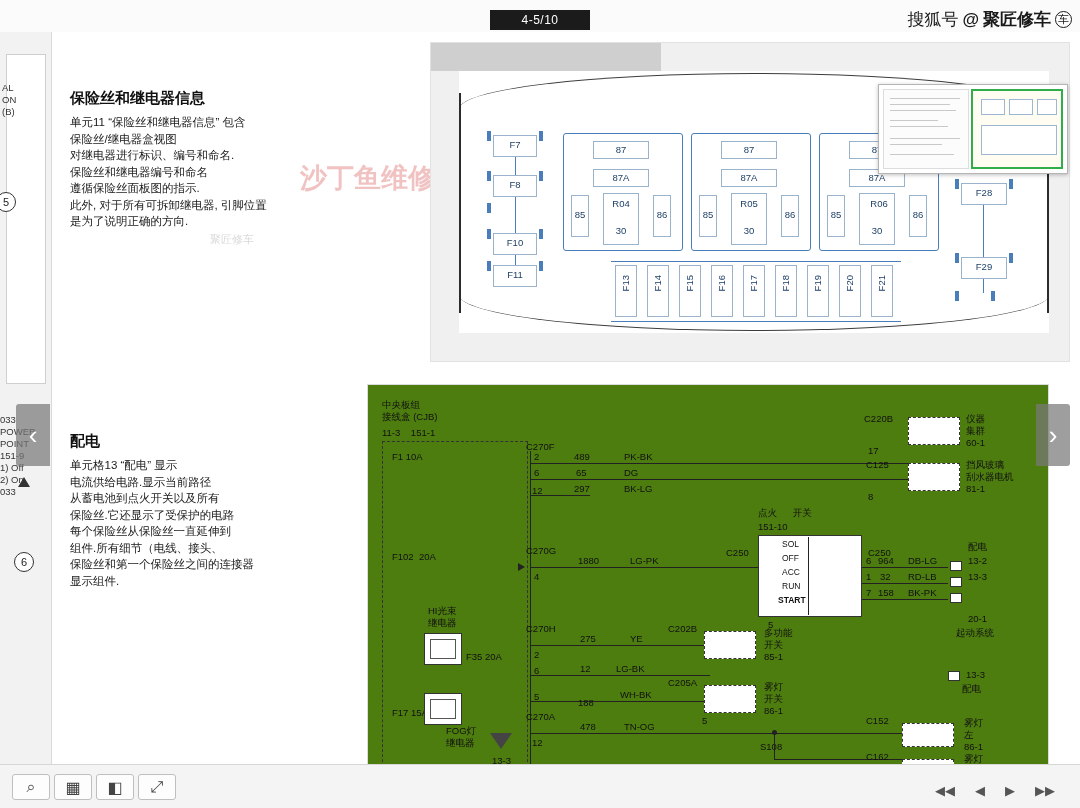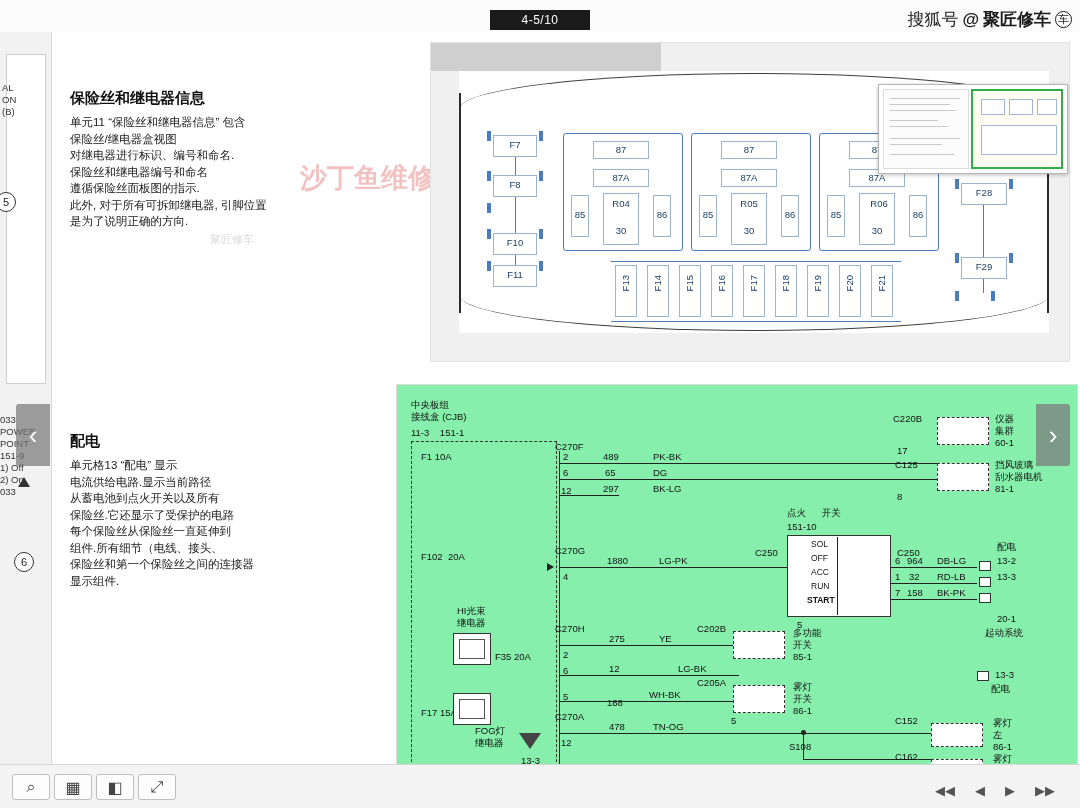--- a/index.html
+++ b/index.html
@@ -178,9 +178,9 @@
   
   .wire-panel {
     position: absolute;
-    left: 396px; top: 352px;
+    left: 367px; top: 352px;
     width: 682px; height: 412px;
-    background: #86efac;
+    background: #4d7c0f;
     border: 1px solid #dcdcdc;
   }
   .wp-lbl {

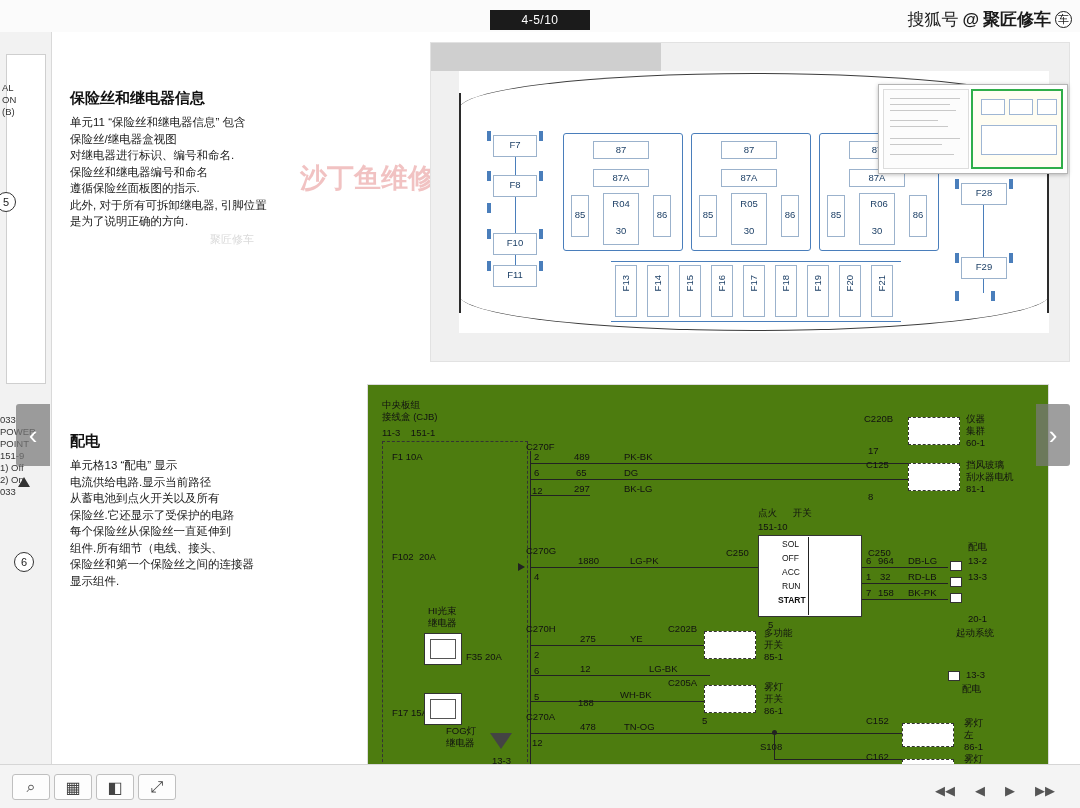--- a/index.html
+++ b/index.html
@@ -594,7 +594,7 @@
 
       <div class="hline" style="left:162px; top:290px; width:180px;"></div>
       <div class="wp-lbl" style="left:212px; top:278px;">12</div>
-      <div class="wp-lbl" style="left:248px; top:278px;margin-left:33px;">LG-BK</div>
+      <div class="wp-lbl" style="left:248px; top:278px;">LG-BK</div>
       <div class="wp-lbl" style="left:166px; top:280px;">6</div>
       <div class="wp-box-solid" style="left:580px; top:286px; width:12px;height:10px;"></div>
       <div class="wp-lbl" style="left:598px; top:284px;">13-3</div>

